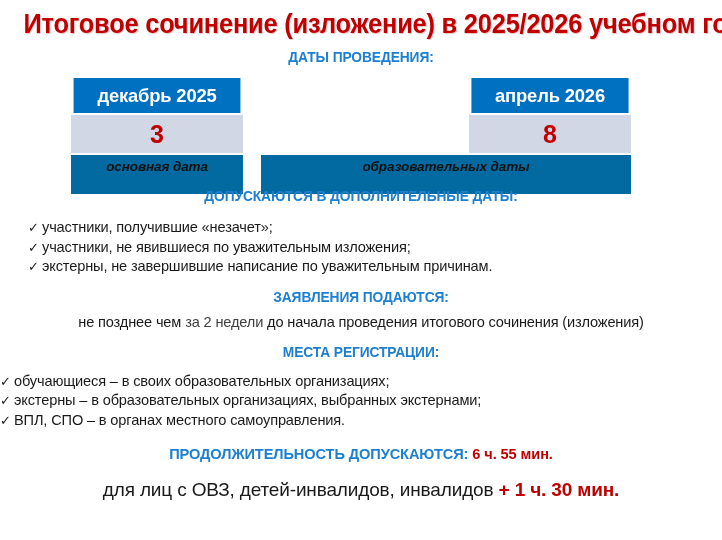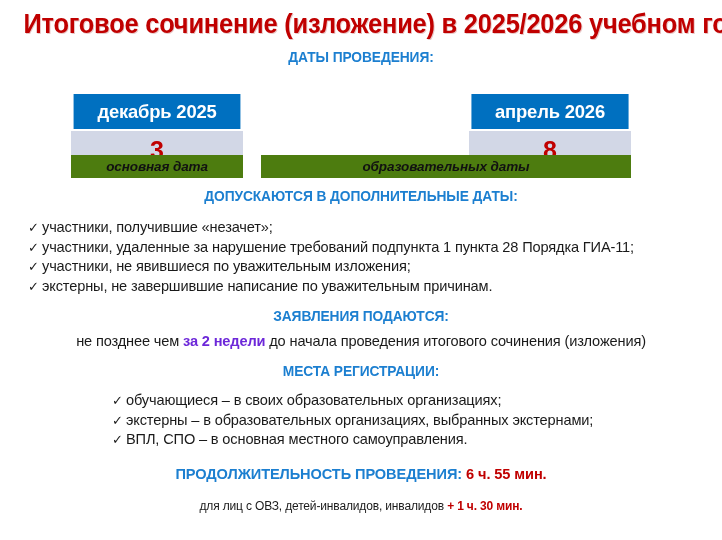--- a/index.html
+++ b/index.html
@@ -59,7 +59,7 @@
   }
   .tcol {
     position: absolute;
-    top: 16px;
+    top: 0;
   }
   .hdr {
     background: #0070C0;

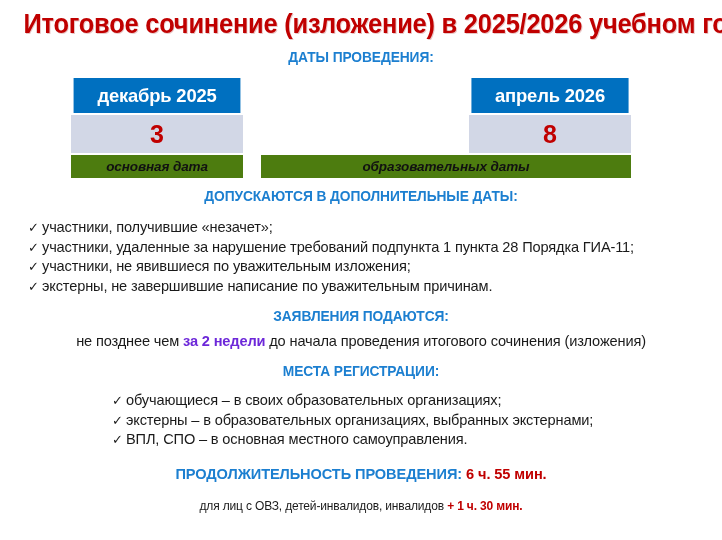--- a/index.html
+++ b/index.html
@@ -85,8 +85,8 @@
   .foot-row {
     position: absolute;
     top: 77px;
-    background: #4d7c0f;
-    height: 23px;
+    background: #0369a1;
+    height: 39px;
     line-height: 23px;
     text-align: center;
     font-style: italic;

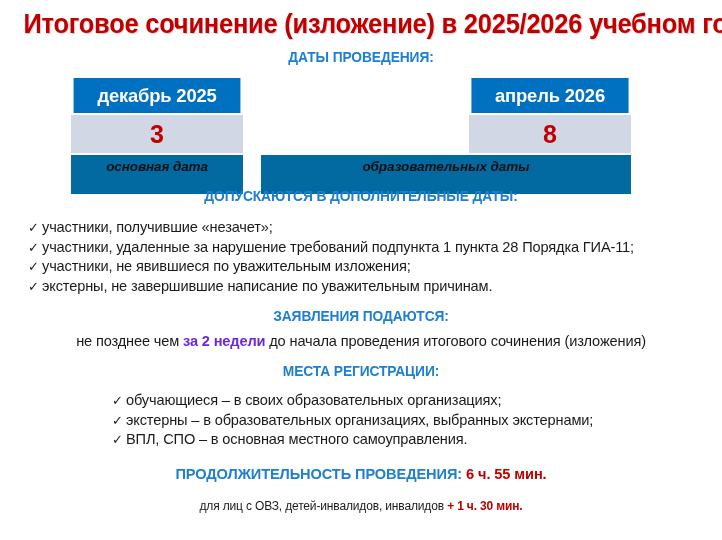--- a/index.html
+++ b/index.html
@@ -188,7 +188,6 @@
   <div class="sec-heading">ДОПУСКАЮТСЯ В ДОПОЛНИТЕЛЬНЫЕ ДАТЫ:</div>
   <ul class="checklist list-wide">
     <li><span class="tick">✓</span><span>участники, получившие «незачет»;</span></li>
-    <li><span class="tick">✓</span><span>участники, удаленные за нарушение требований подпункта 1 пункта 28 Порядка ГИА-11;</span></li>
     <li><span class="tick">✓</span><span>участники, не явившиеся по уважительным изложения;</span></li>
     <li><span class="tick">✓</span><span>экстерны, не завершившие написание по уважительным причинам.</span></li>
   </ul>

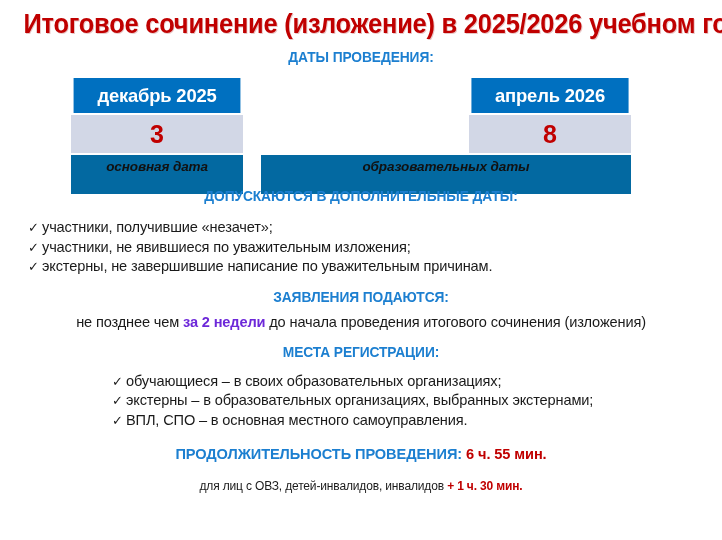--- a/index.html
+++ b/index.html
@@ -128,7 +128,7 @@
     letter-spacing: -0.15px;
     margin-top: 7px;
   }
-  .red-bold { color: #6d28d9; font-weight: bold; }
+  .red-bold { color: #404040; font-weight: normal; }
 
   .duration-line {
     text-align: center;

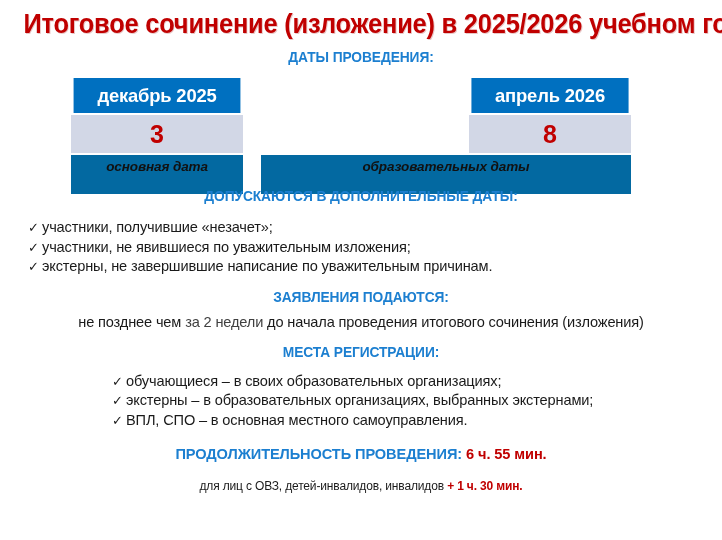--- a/index.html
+++ b/index.html
@@ -118,7 +118,7 @@
     font-size: 13px;
   }
   .list-wide { padding-left: 28px; margin-top: 14px; }
-  .list-indent { padding-left: 112px; }
+  .list-indent { }
 
   .centered-line {
     text-align: center;

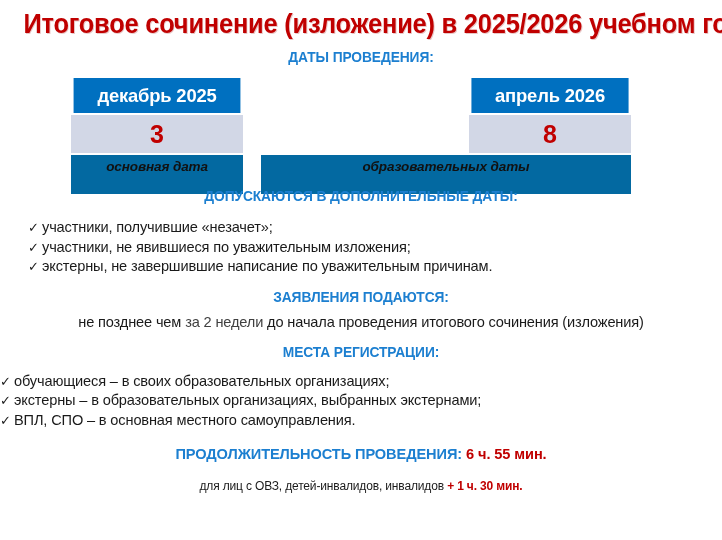--- a/index.html
+++ b/index.html
@@ -205,7 +205,7 @@
   <ul class="checklist list-indent" style="margin-top:12px;">
     <li><span class="tick">✓</span><span>обучающиеся – в своих образовательных организациях;</span></li>
     <li><span class="tick">✓</span><span>экстерны – в образовательных организациях, выбранных экстернами;</span></li>
-    <li><span class="tick">✓</span><span>ВПЛ, СПО – в основная местного самоуправления.</span></li>
+    <li><span class="tick">✓</span><span>ВПЛ, СПО – в органах местного самоуправления.</span></li>
   </ul>
 </div>
 

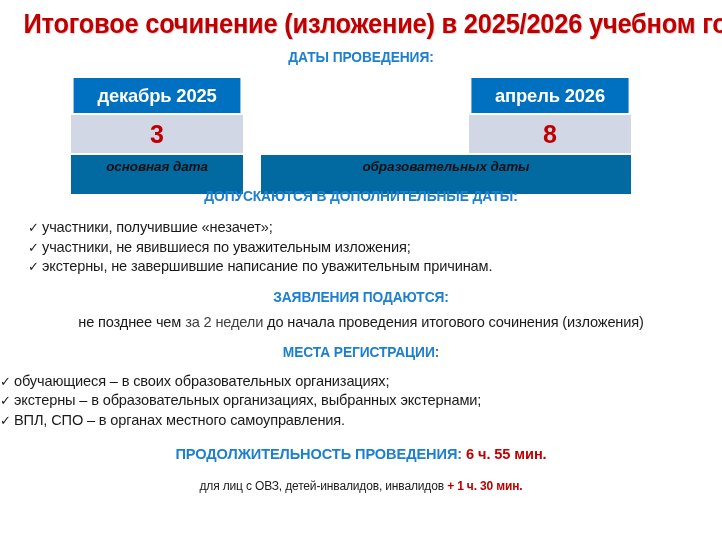--- a/index.html
+++ b/index.html
@@ -210,7 +210,7 @@
 </div>
 
 <div class="duration-line">
-  <span class="lbl">ПРОДОЛЖИТЕЛЬНОСТЬ ПРОВЕДЕНИЯ:</span><span>&nbsp;</span><span class="val">6 ч. 55 мин.</span>
+  <span class="lbl">ПРОДОЛЖИТЕЛЬНОСТЬ ДОПУСКАЮТСЯ:</span><span>&nbsp;</span><span class="val">6 ч. 55 мин.</span>
 </div>
 
 <div class="note-line">

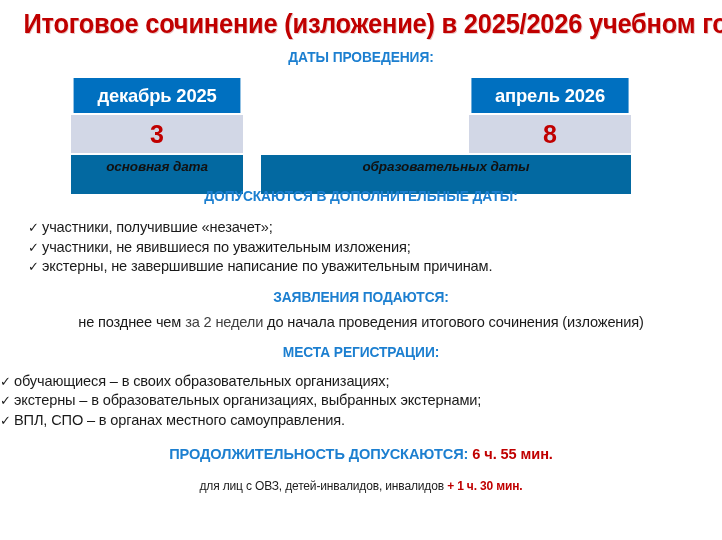--- a/index.html
+++ b/index.html
@@ -147,7 +147,7 @@
   .note-line {
     text-align: center;
     margin-top: 17px;
-    font-size: 12px;
+    font-size: 19px;
     color: #1a1a1a;
     letter-spacing: -0.15px;
   }

